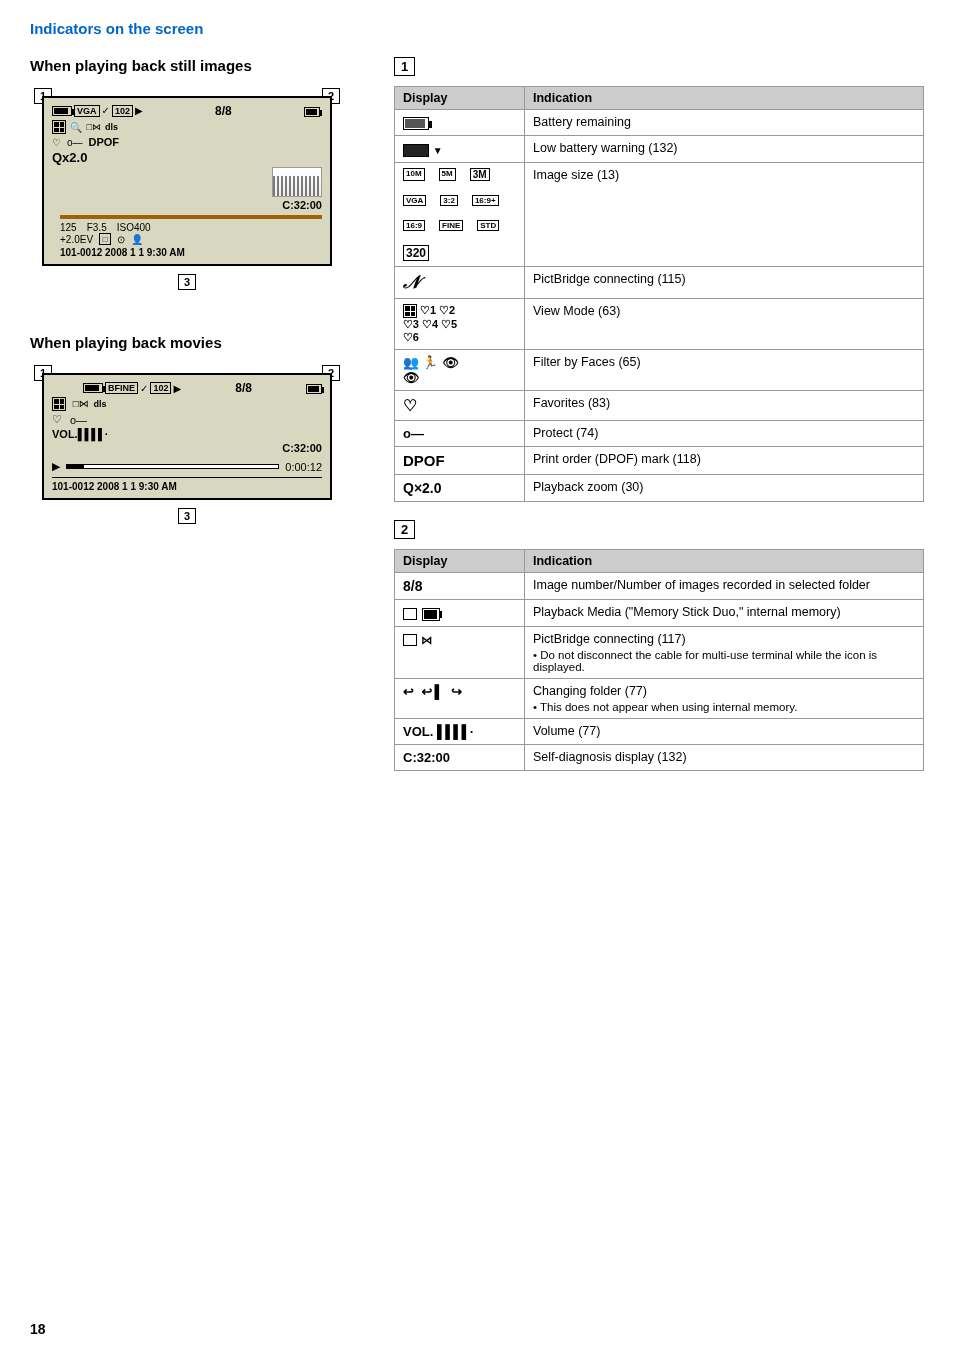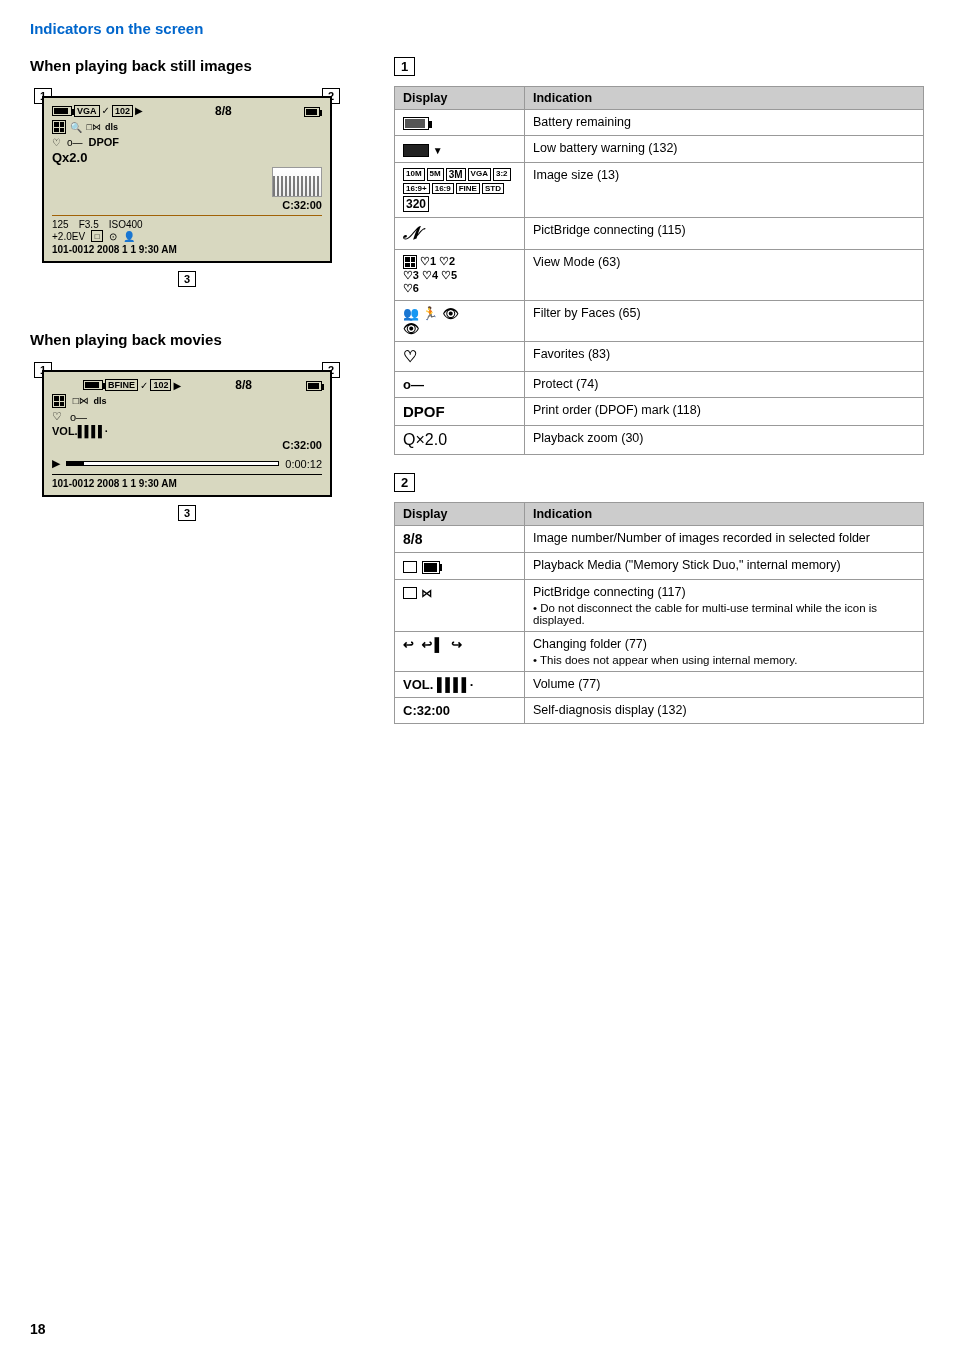--- a/index.html
+++ b/index.html
@@ -348,7 +348,7 @@
 
         <tr>
           <td>
-            <div style="display:flex;flex-wrap:wrap;gap:2px;max-width:120px;">
+            <div style="display:flex;flex-wrap:wrap;gap:14px;max-width:120px;">
               <span style="border:1px solid #000;font-size:8px;font-weight:bold;padding:0 2px;">10M</span>
               <span style="border:1px solid #000;font-size:8px;font-weight:bold;padding:0 2px;">5M</span>
               <span style="border:1px solid #000;font-size:10px;font-weight:bold;padding:0 2px;">3M</span>

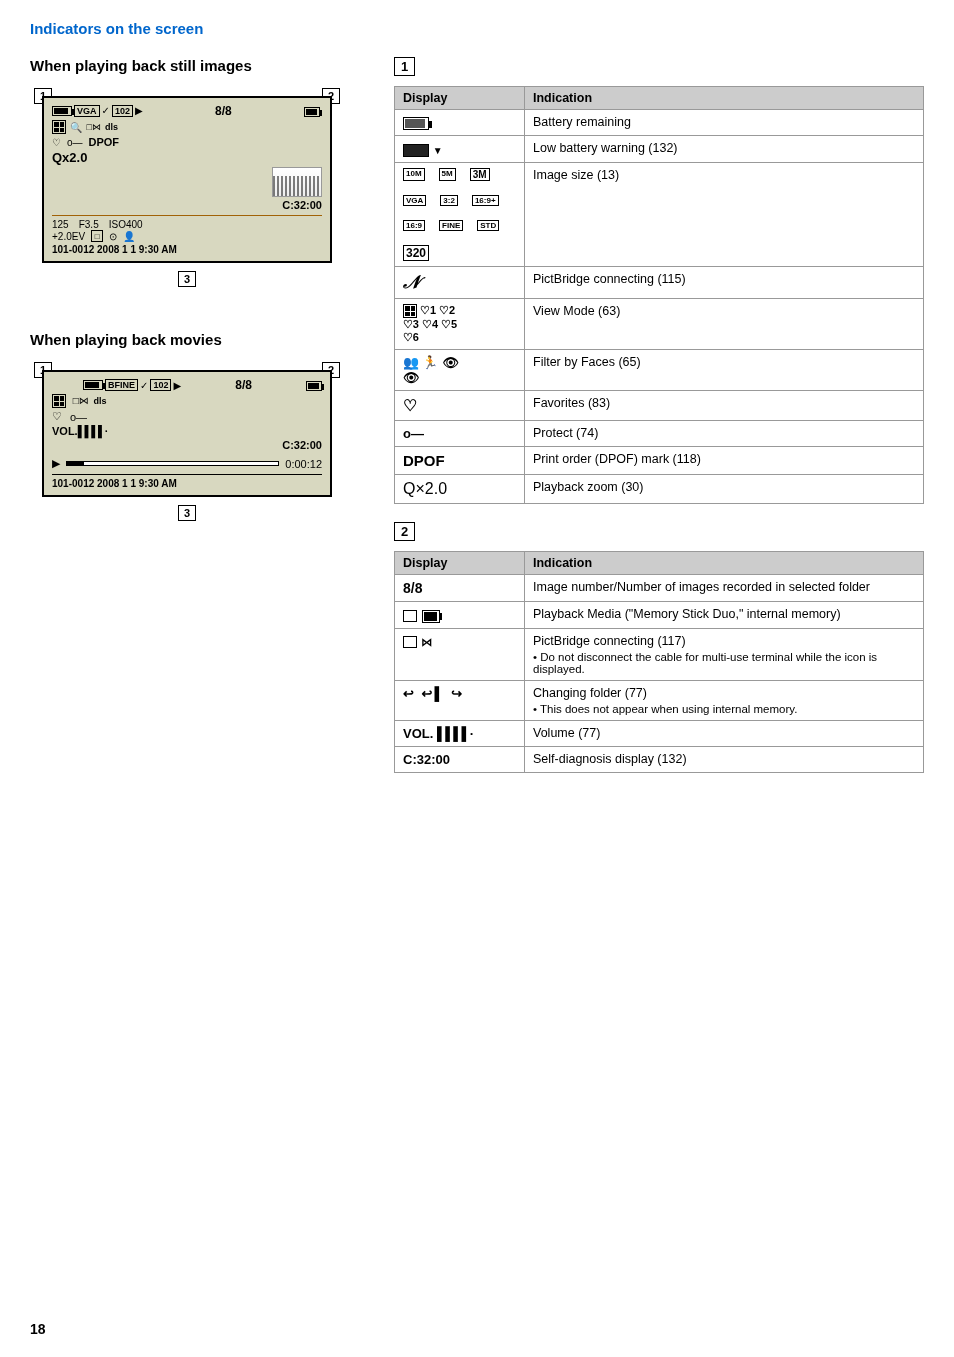--- a/index.html
+++ b/index.html
@@ -216,7 +216,7 @@
 
         <div style="text-align:right;font-size:11px;font-weight:bold;color:#000;">C:32:00</div>
 
-        <div style="border-top:1px solid #a16207;margin-top:4px;padding-top:3px;">
+        <div style="border-top:4px solid #a16207;margin-top:4px;padding-top:3px;margin-left:8px;">
           <div style="display:flex;gap:10px;font-size:10px;">
             <span>125</span>
             <span>F3.5</span>

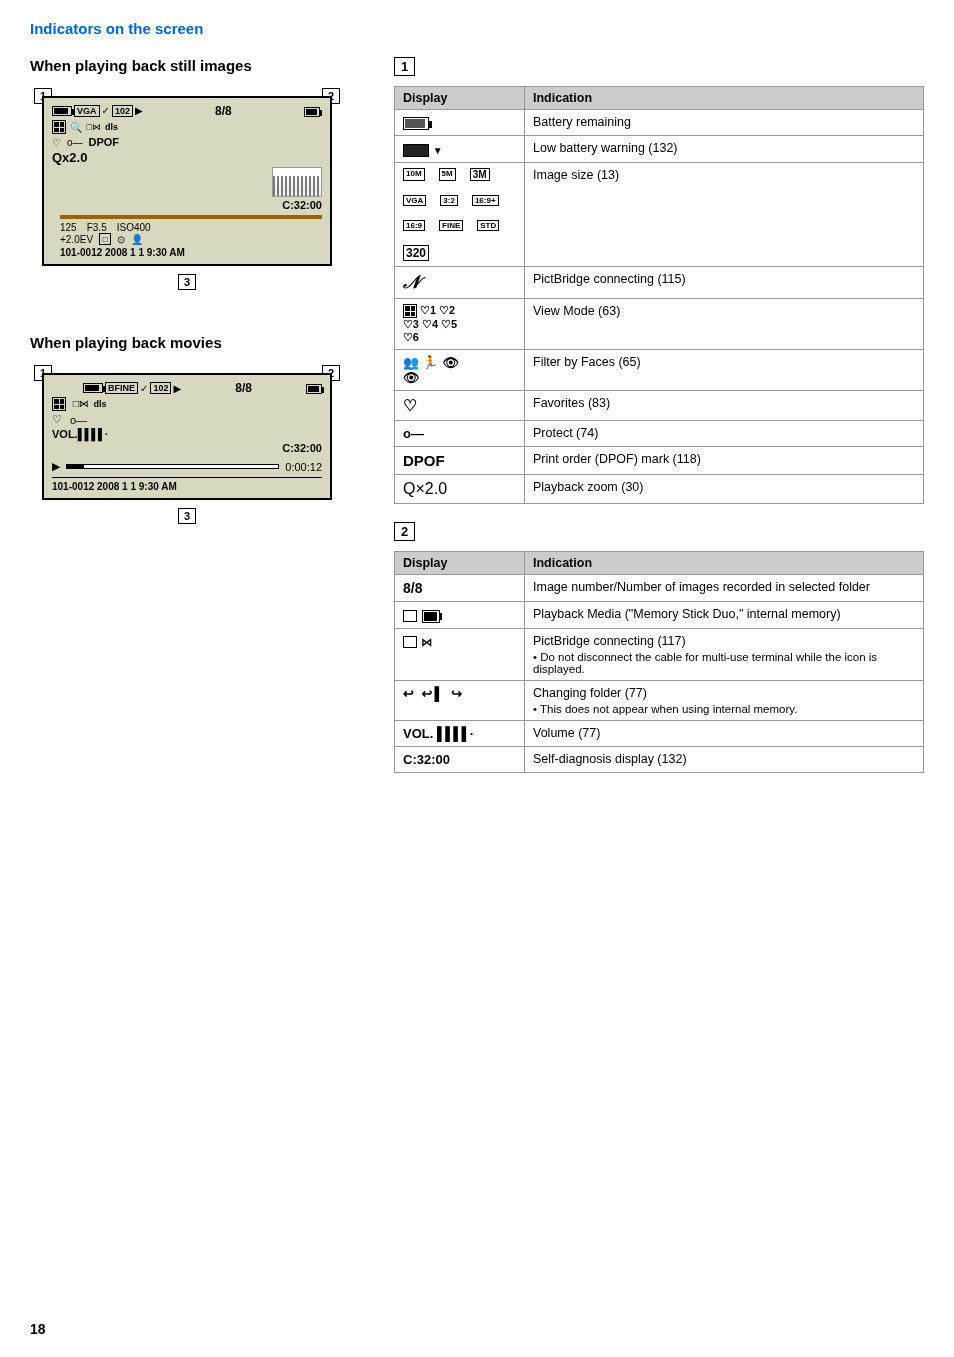--- a/index.html
+++ b/index.html
@@ -418,7 +418,7 @@
 
         <tr>
           <td>
-            <span style="font-weight:normal;font-size:16px;">Q×2.0</span>
+            <span style="font-weight:bold;font-size:14px;">Q×2.0</span>
           </td>
           <td>Playback zoom (30)</td>
         </tr>

